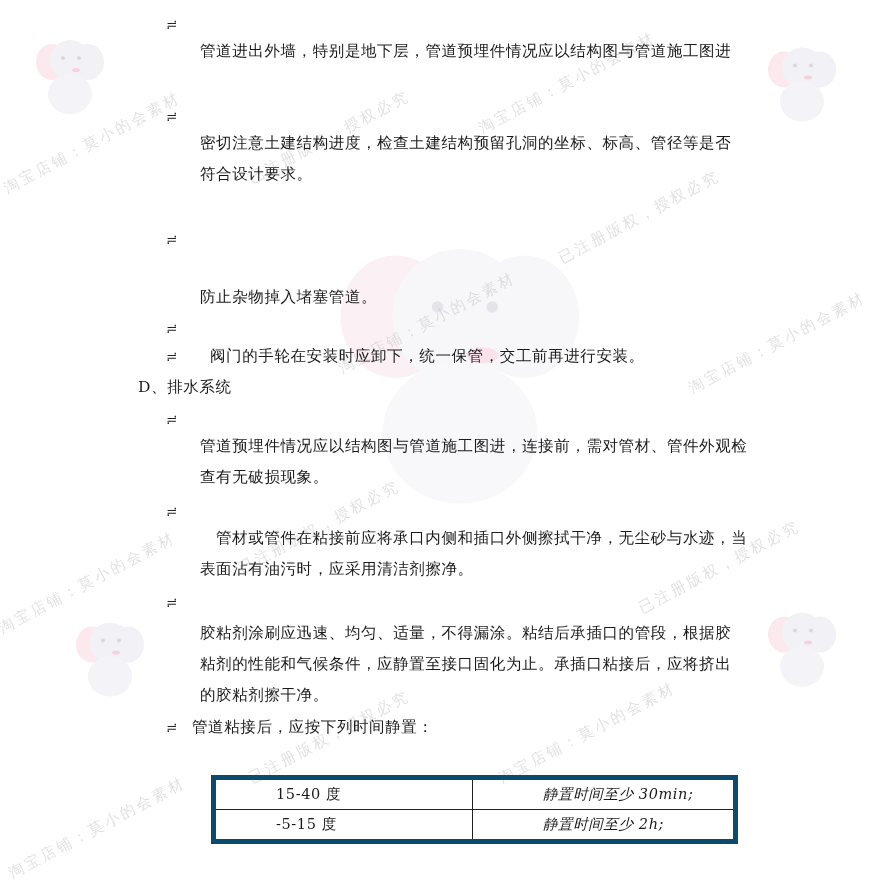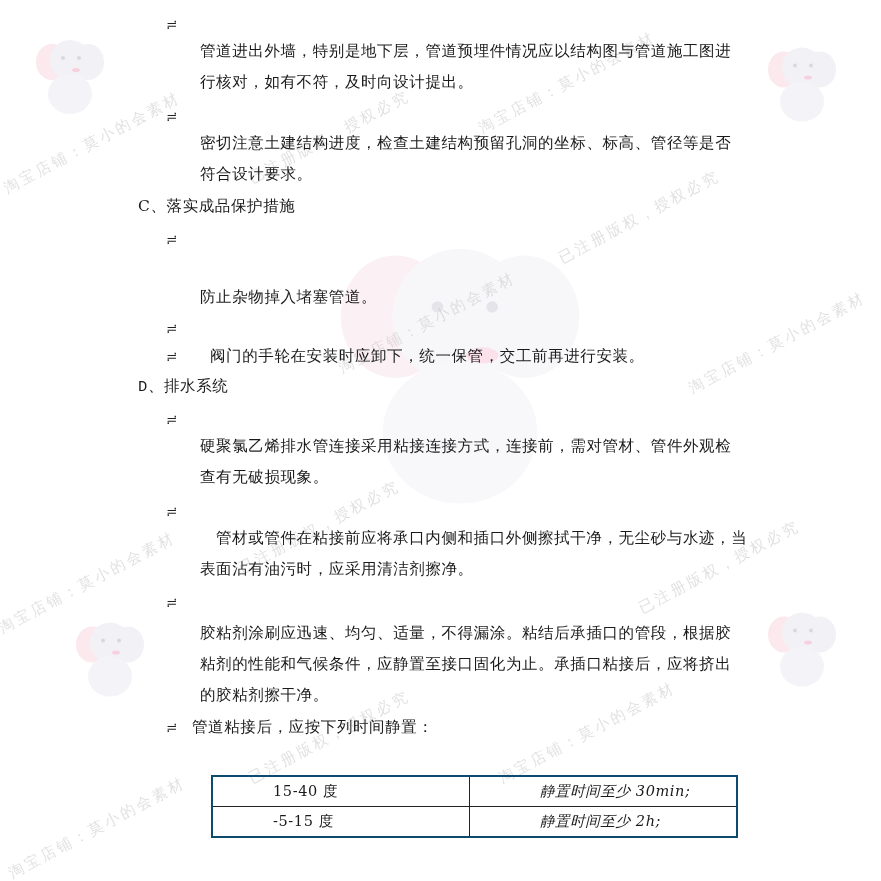--- a/index.html
+++ b/index.html
@@ -100,7 +100,6 @@
 
     <span class="bullet" style="left:166px;top:18px;">≓</span>
     <div class="line" style="left:200px;top:41px;">管道进出外墙，特别是地下层，管道预埋件情况应以结构图与管道施工图进</div>
-    <div class="line" style="left:200px;top:72px;">行核对，如有不符，及时向设计提出。</div>
 
     <span class="bullet" style="left:166px;top:110px;">≓</span>
     <div class="line" style="left:200px;top:133px;">密切注意土建结构进度，检查土建结构预留孔洞的坐标、标高、管径等是否</div>

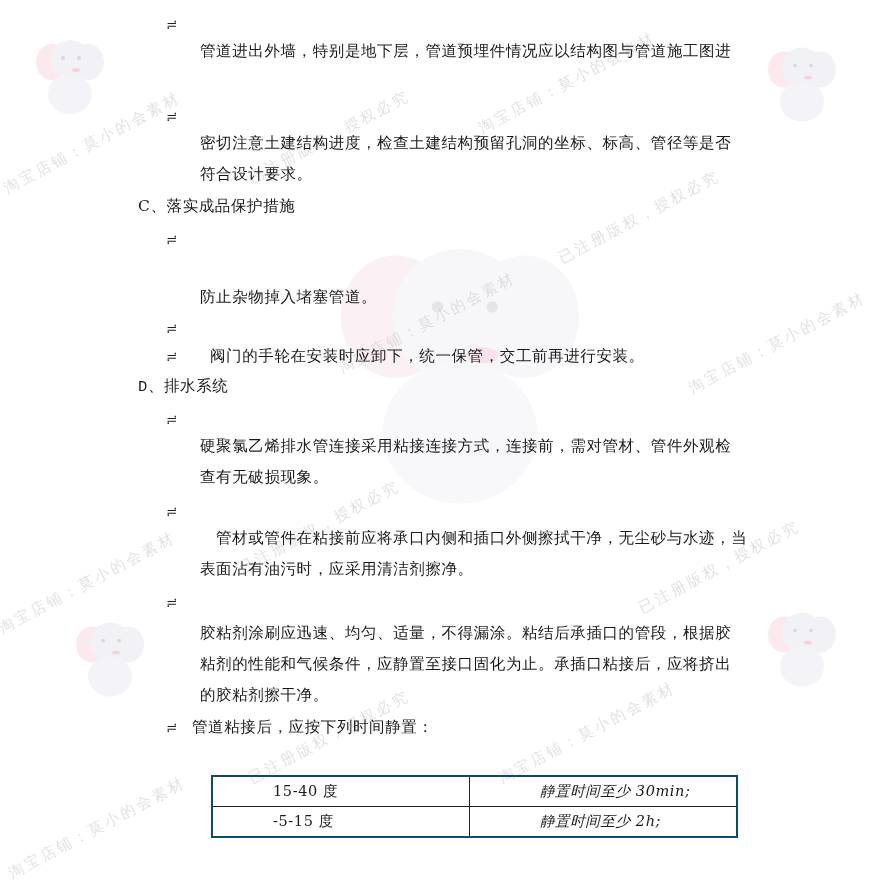--- a/index.html
+++ b/index.html
@@ -105,7 +105,6 @@
     <div class="line" style="left:200px;top:133px;">密切注意土建结构进度，检查土建结构预留孔洞的坐标、标高、管径等是否</div>
     <div class="line" style="left:200px;top:164px;">符合设计要求。</div>
 
-    <div class="heading" style="left:138px;top:196px;">C、落实成品保护措施</div>
 
     <span class="bullet" style="left:166px;top:233px;">≓</span>
     <div class="line" style="left:200px;top:287px;">防止杂物掉入堵塞管道。</div>

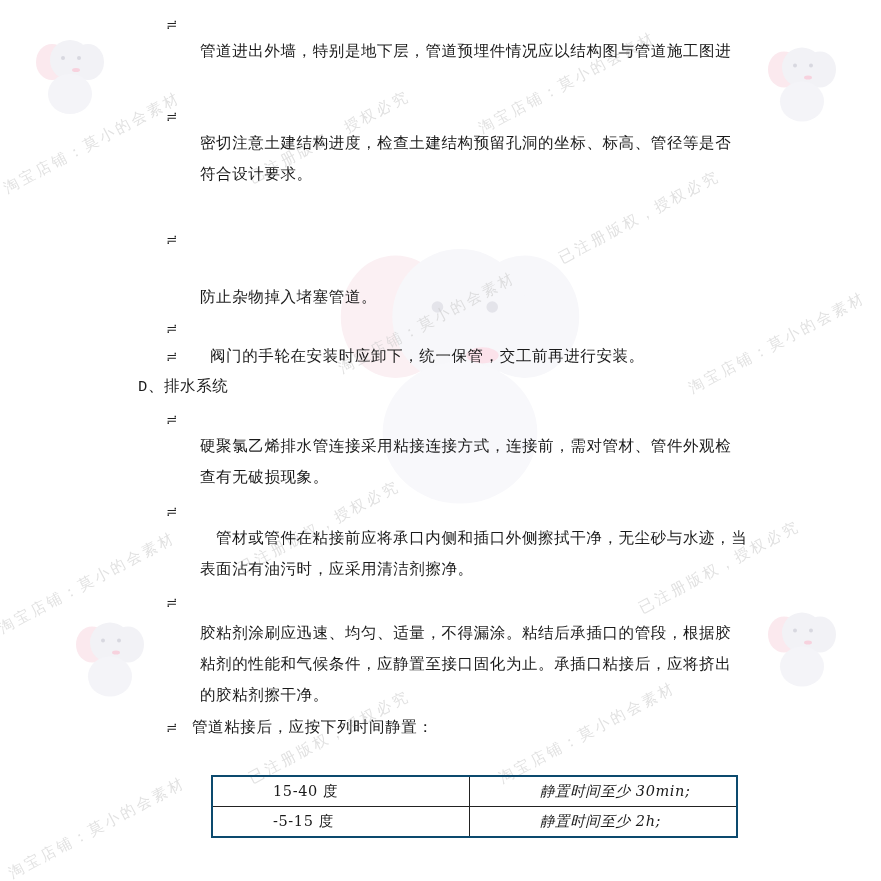--- a/index.html
+++ b/index.html
@@ -114,7 +114,7 @@
     <span class="bullet" style="left:166px;top:350px;">≓</span>
     <div class="line" style="left:186px;top:346px;margin-left:24px;">阀门的手轮在安装时应卸下，统一保管，交工前再进行安装。</div>
 
-    <div class="heading" style="left:138px;top:377px;font-family:Liberation Mono, monospace;">D、排水系统</div>
+    <div class="heading" style="left:138px;top:377px;">D、排水系统</div>
 
     <span class="bullet" style="left:166px;top:413px;">≓</span>
     <div class="line" style="left:200px;top:436px;">硬聚氯乙烯排水管连接采用粘接连接方式，连接前，需对管材、管件外观检</div>

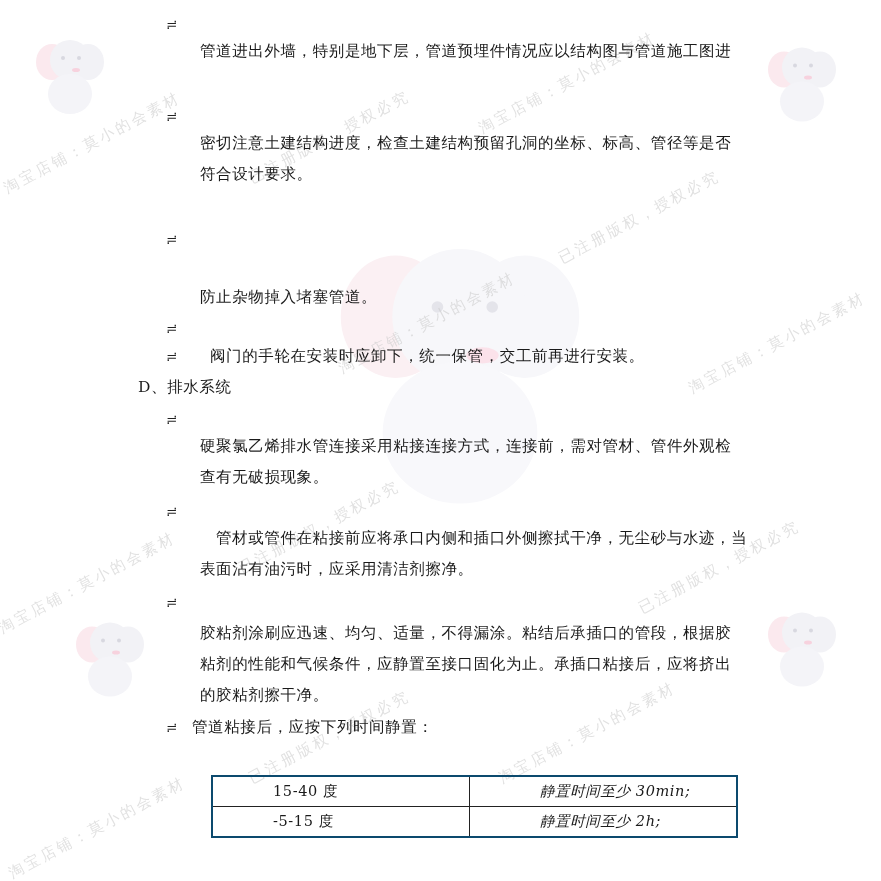--- a/index.html
+++ b/index.html
@@ -117,7 +117,7 @@
     <div class="heading" style="left:138px;top:377px;">D、排水系统</div>
 
     <span class="bullet" style="left:166px;top:413px;">≓</span>
-    <div class="line" style="left:200px;top:436px;">硬聚氯乙烯排水管连接采用粘接连接方式，连接前，需对管材、管件外观检</div>
+    <div class="line" style="left:200px;top:436px;">管道预埋件情况应以结构图与管道施工图进，连接前，需对管材、管件外观检</div>
     <div class="line" style="left:200px;top:467px;">查有无破损现象。</div>
 
     <span class="bullet" style="left:166px;top:505px;">≓</span>

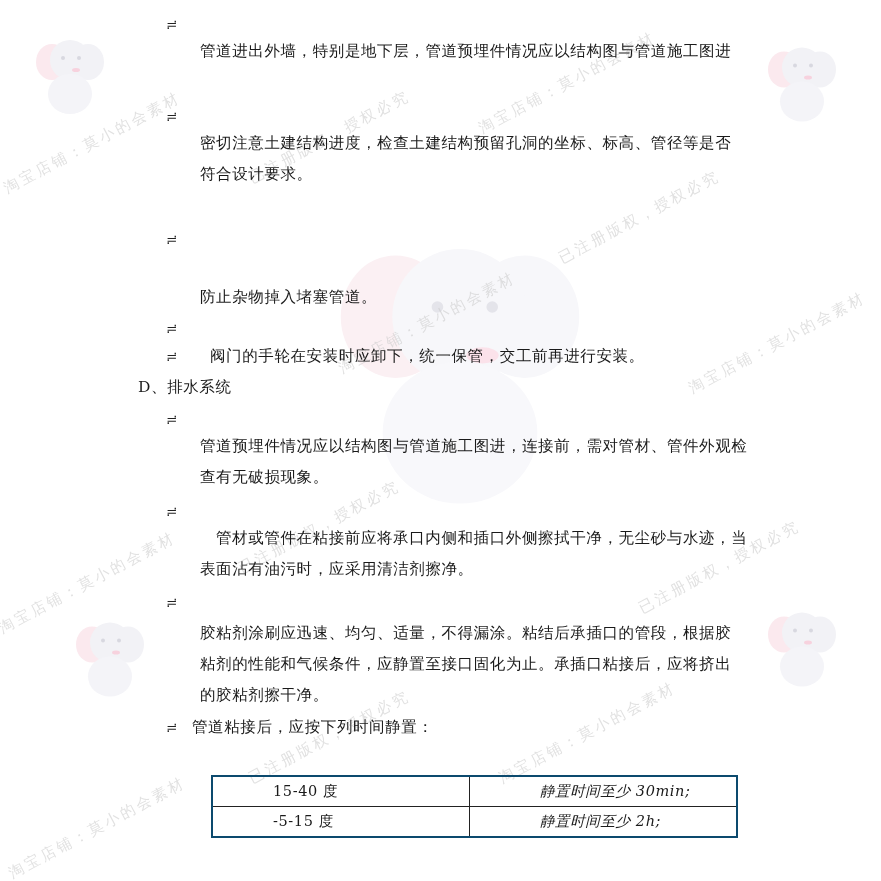--- a/index.html
+++ b/index.html
@@ -23,7 +23,7 @@
   .heading { position: absolute; font-size: 15.5px; line-height: 20px; white-space: nowrap; letter-spacing: 0.6px; }
   table.cure {
     position: absolute; left: 211px; top: 775px; width: 527px; border-collapse: collapse;
-    font-size: 14.5px; border: 2px solid #0c4a6e;
+    font-size: 14.5px; border: 5px solid #0c4a6e;
   }
   table.cure td { border: 1px solid #222; height: 29px; padding: 0; vertical-align: middle; letter-spacing: 0.6px; }
   table.cure td.c1 { width: 196px; padding-left: 60px; }

